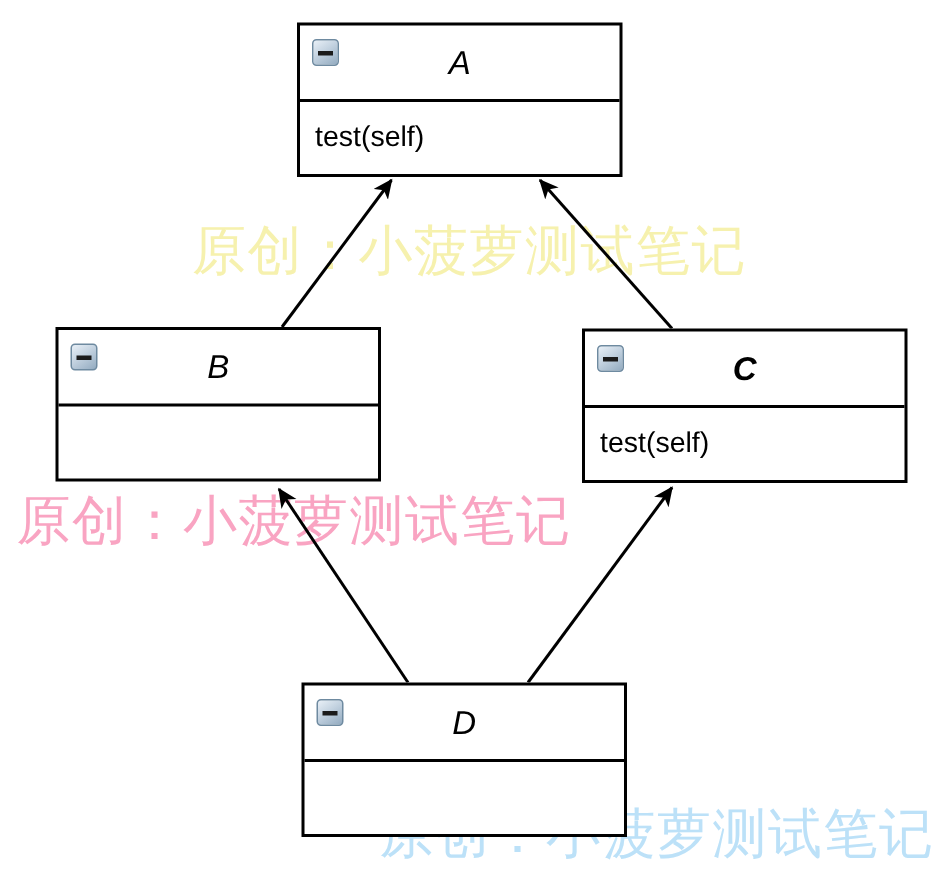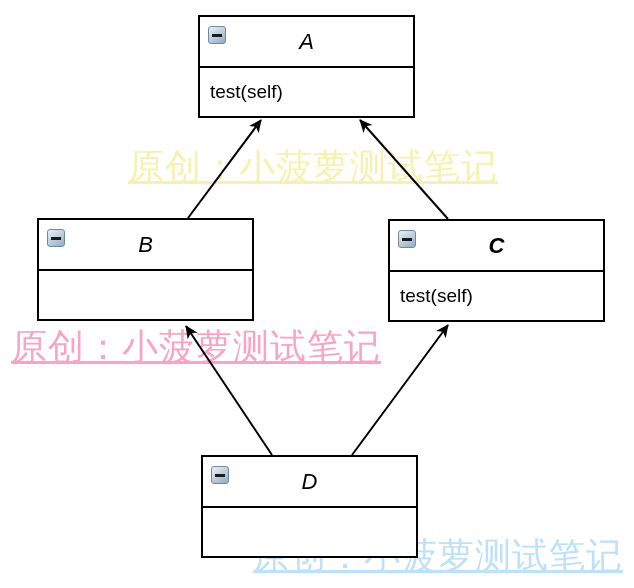--- a/index.html
+++ b/index.html
@@ -77,7 +77,6 @@
     letter-spacing: 1px;
     pointer-events: none;
     user-select: none;
-    text-decoration: underline;
   }
   .wm-yellow { left: 128px; top: 143px; color: #f6f1ae; }
   .wm-pink   { left: 11px;  top: 323px; color: #f9a4c2; }

